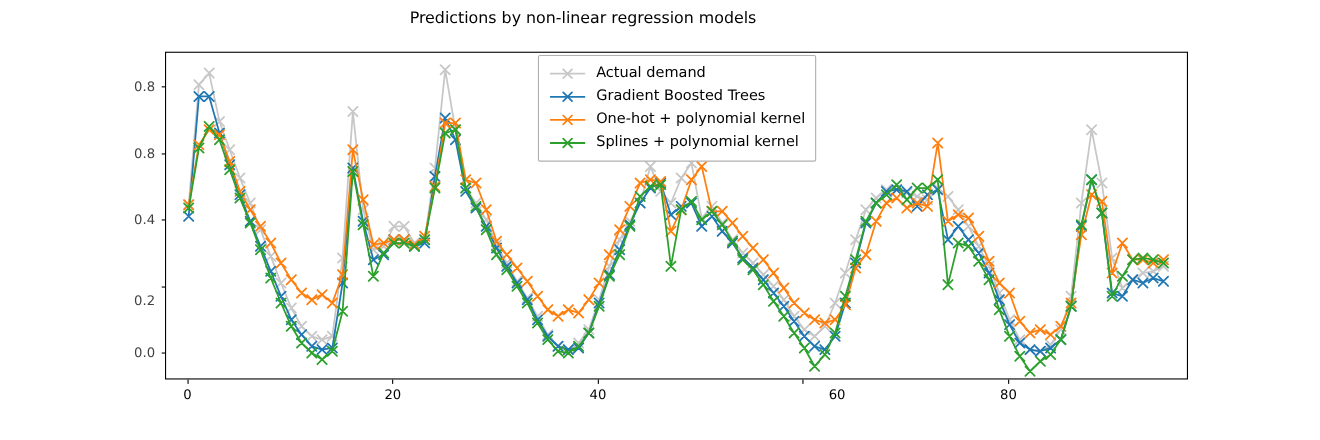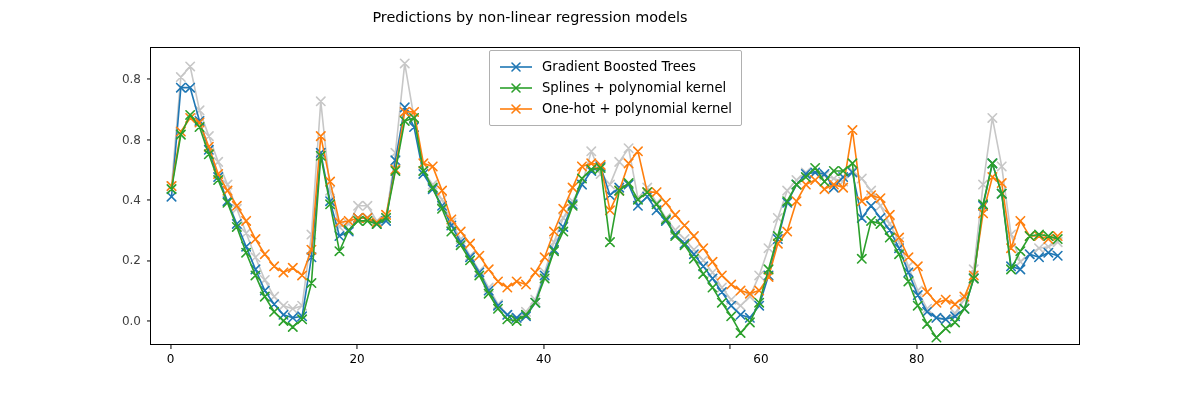--- a/index.html
+++ b/index.html
@@ -178,6 +178,13 @@
   <div id="legend">
       <div class="legend-row">
         <span class="legend-swatch"><svg width="34" height="18" viewBox="0 0 34 18">
+            <line x1="1" y1="9" x2="33" y2="9" stroke="#c7c7c7" stroke-width="1.6"></line>
+            <path d="M13 5L21 13M13 13L21 5" stroke="#c7c7c7" stroke-width="1.6" fill="none" stroke-linecap="round"></path>
+          </svg></span>
+        <span class="legend-label">Actual demand</span>
+      </div>
+      <div class="legend-row">
+        <span class="legend-swatch"><svg width="34" height="18" viewBox="0 0 34 18">
             <line x1="1" y1="9" x2="33" y2="9" stroke="#1f77b4" stroke-width="1.6"></line>
             <path d="M13 5L21 13M13 13L21 5" stroke="#1f77b4" stroke-width="1.6" fill="none" stroke-linecap="round"></path>
           </svg></span>

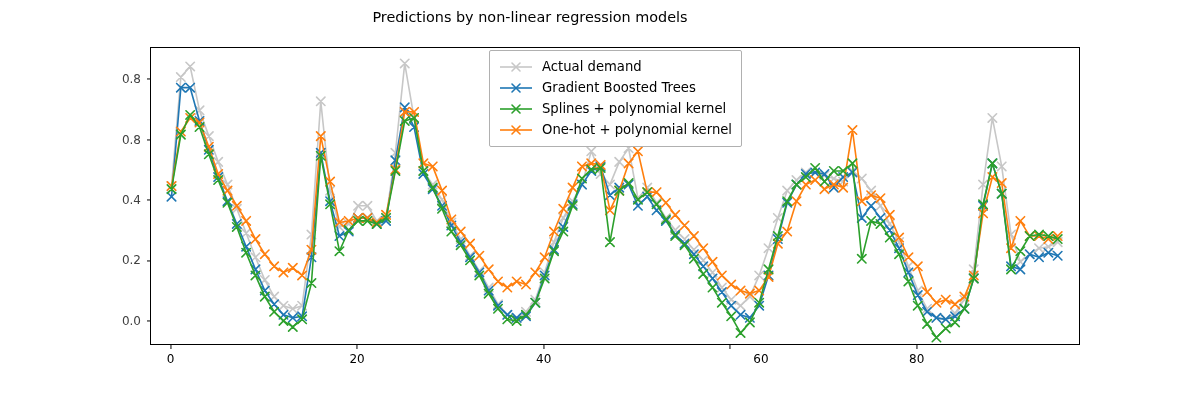--- a/index.html
+++ b/index.html
@@ -192,18 +192,18 @@
       </div>
       <div class="legend-row">
         <span class="legend-swatch"><svg width="34" height="18" viewBox="0 0 34 18">
+            <line x1="1" y1="9" x2="33" y2="9" stroke="#ff7f0e" stroke-width="1.6"></line>
+            <path d="M13 5L21 13M13 13L21 5" stroke="#ff7f0e" stroke-width="1.6" fill="none" stroke-linecap="round"></path>
+          </svg></span>
+        <span class="legend-label">One-hot + polynomial kernel</span>
+      </div>
+      <div class="legend-row">
+        <span class="legend-swatch"><svg width="34" height="18" viewBox="0 0 34 18">
             <line x1="1" y1="9" x2="33" y2="9" stroke="#2ca02c" stroke-width="1.6"></line>
             <path d="M13 5L21 13M13 13L21 5" stroke="#2ca02c" stroke-width="1.6" fill="none" stroke-linecap="round"></path>
           </svg></span>
         <span class="legend-label">Splines + polynomial kernel</span>
       </div>
-      <div class="legend-row">
-        <span class="legend-swatch"><svg width="34" height="18" viewBox="0 0 34 18">
-            <line x1="1" y1="9" x2="33" y2="9" stroke="#ff7f0e" stroke-width="1.6"></line>
-            <path d="M13 5L21 13M13 13L21 5" stroke="#ff7f0e" stroke-width="1.6" fill="none" stroke-linecap="round"></path>
-          </svg></span>
-        <span class="legend-label">One-hot + polynomial kernel</span>
-      </div>
     </div>
 
 </div>

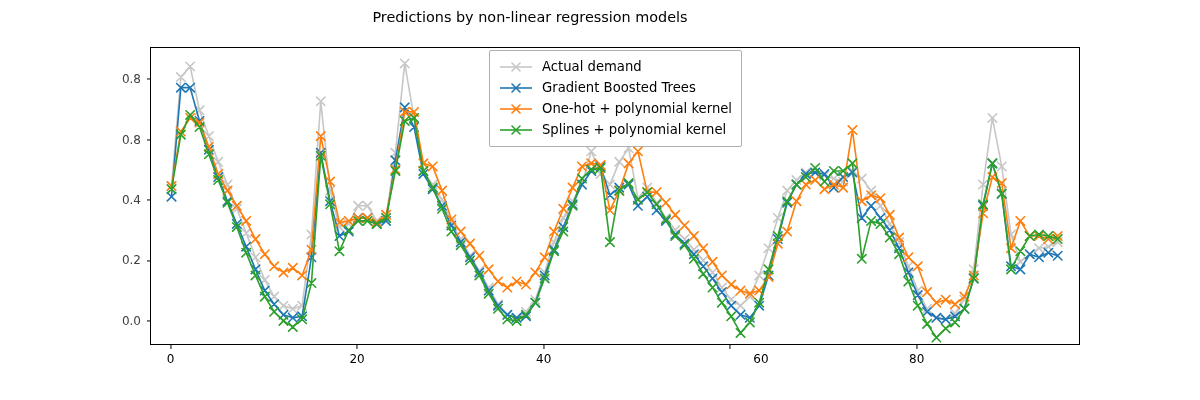--- a/index.html
+++ b/index.html
@@ -131,7 +131,7 @@
   <div class="ytick-wrap">
       <div class="ytick-row" style="top: 274.378px; margin-left: 33px;">0.0</div>
       <div class="ytick-mark" style="top: 274.378px;"></div>
-      <div class="ytick-row" style="top: 213px; margin-left: 36px;">0.2</div>
+      <div class="ytick-row" style="top: 226px; margin-left: 36px;">0.2</div>
       <div class="ytick-mark" style="top: 213.809px;"></div>
       <div class="ytick-row" style="top: 153.24px;">0.4</div>
       <div class="ytick-mark" style="top: 153.24px;"></div>

